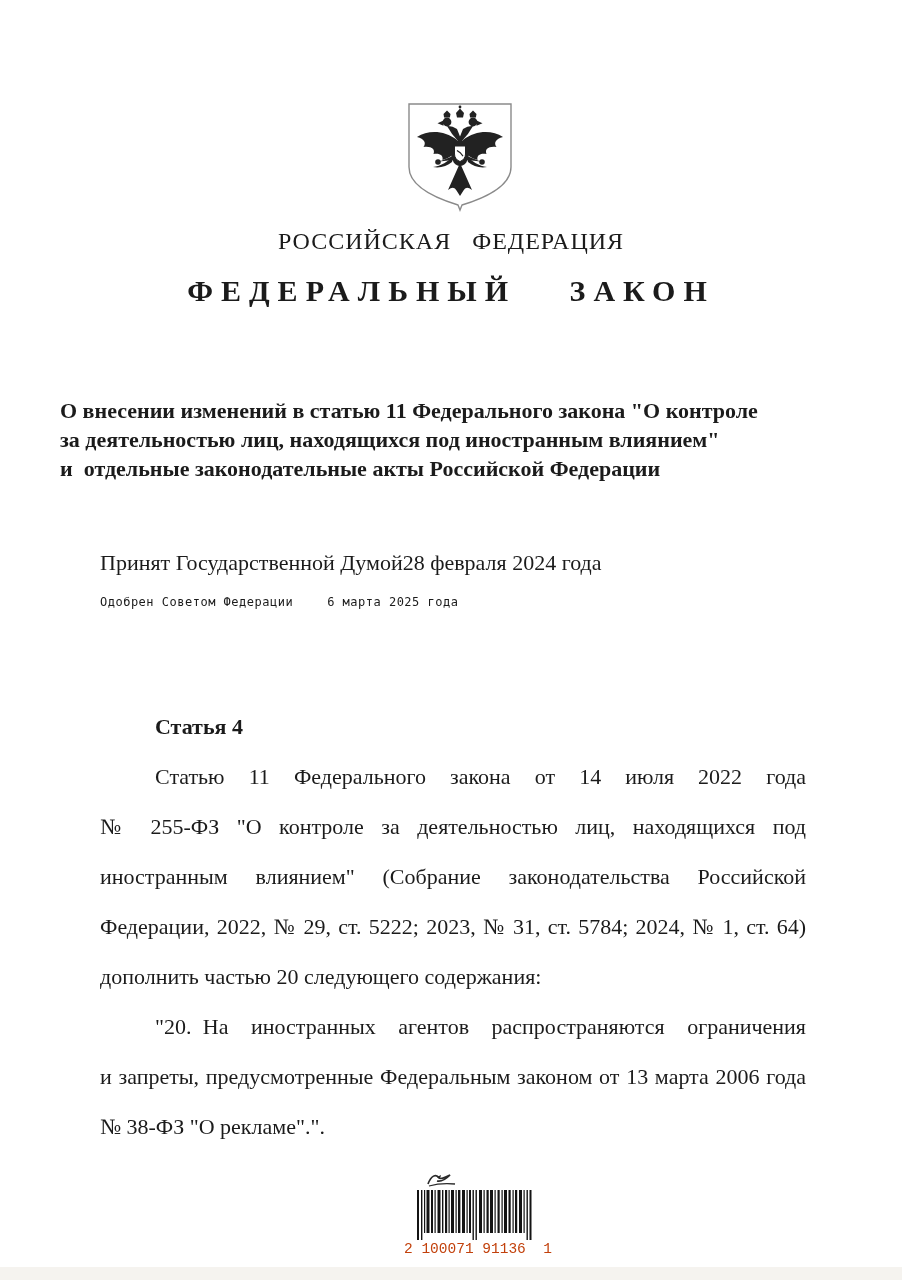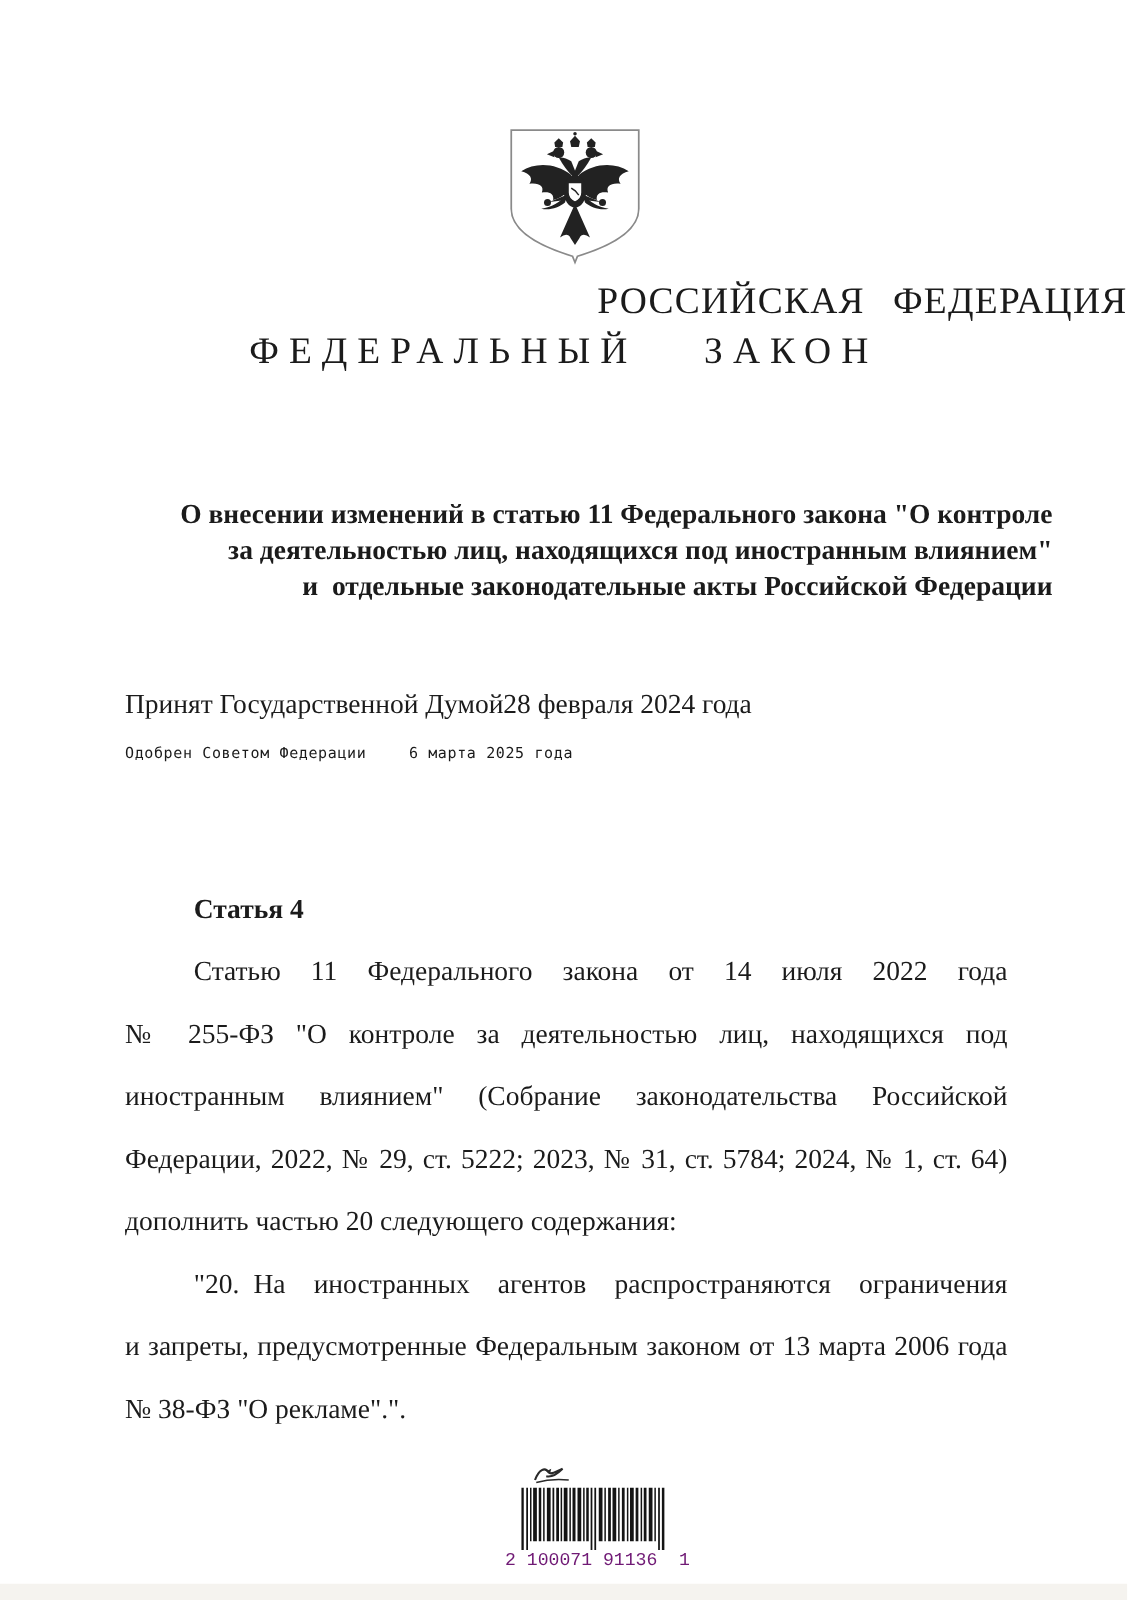--- a/index.html
+++ b/index.html
@@ -13,8 +13,8 @@
 
   
   .country{
-    position:absolute; left:0; top:226px; width:902px; text-align:right;
-    font-size:30px; line-height:30px; letter-spacing:1px; word-spacing:14px;
+    position:absolute; left:0; top:226px; width:902px; text-align:center;
+    font-size:24px; line-height:30px; letter-spacing:1px; word-spacing:14px;
     font-weight:500; white-space:pre;
   }
   .doctype{

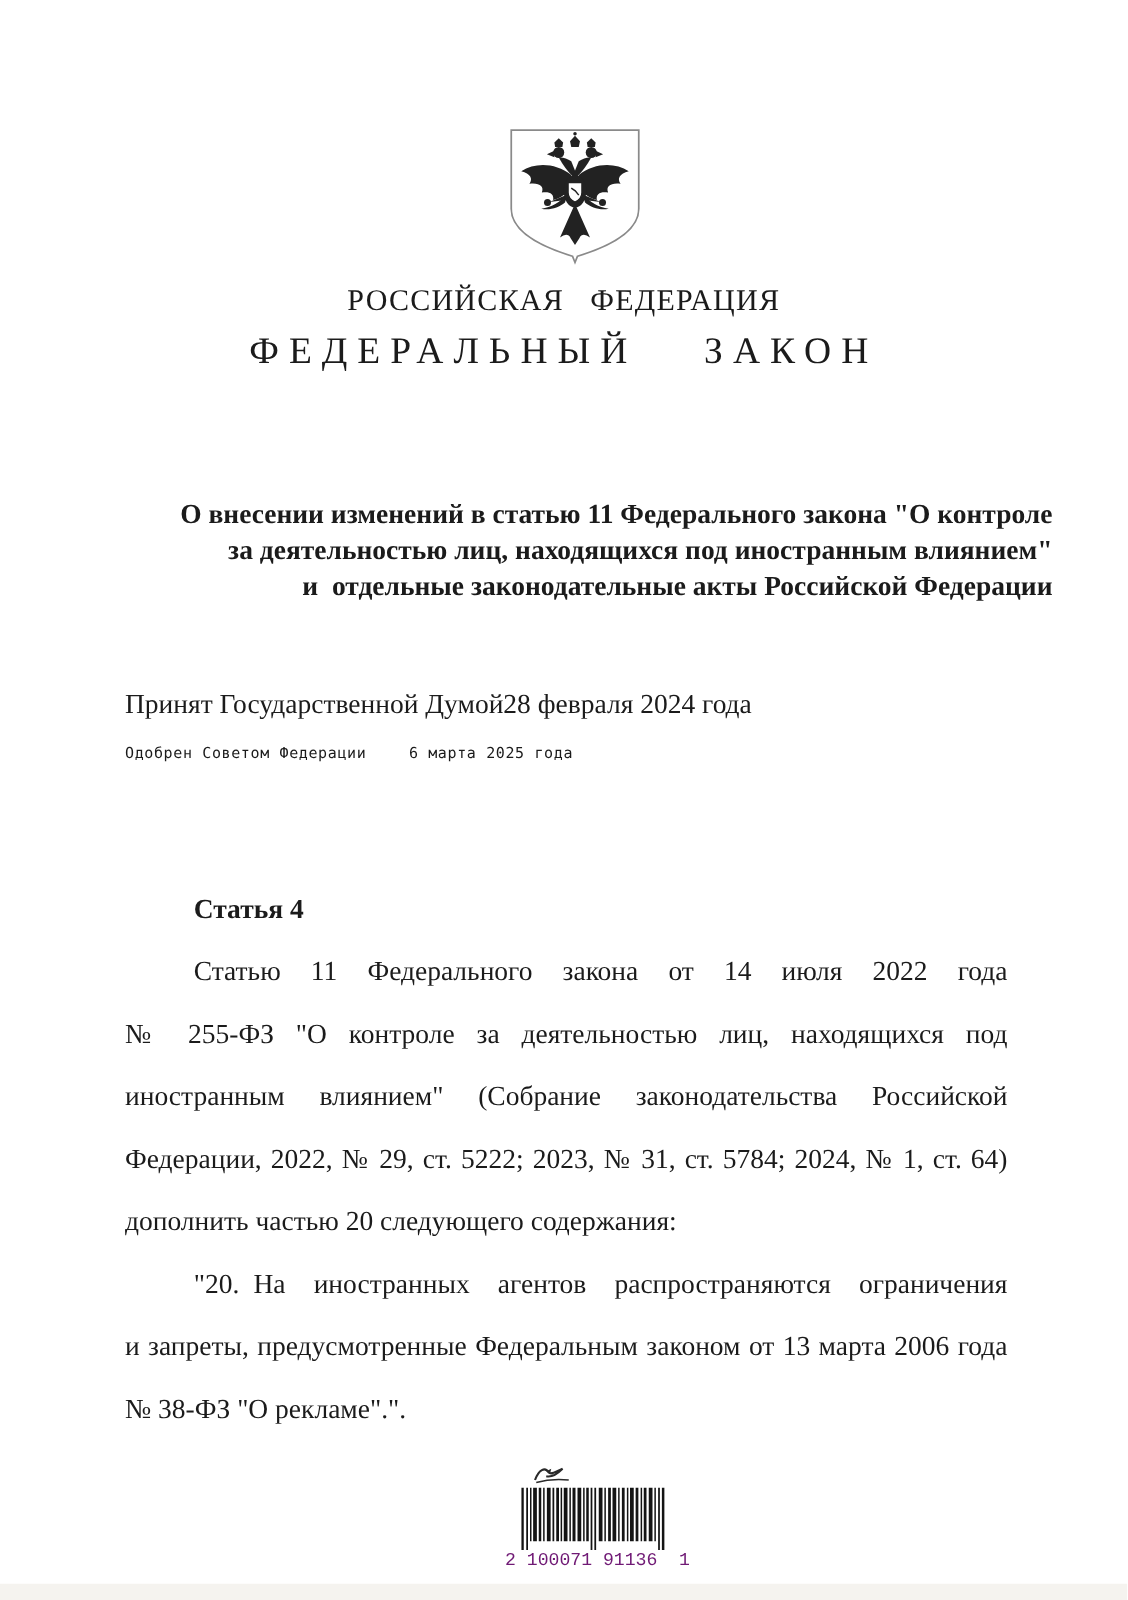--- a/index.html
+++ b/index.html
@@ -18,8 +18,8 @@
     font-weight:500; white-space:pre;
   }
   .doctype{
-    position:absolute; left:0; top:262px; width:902px; text-align:center;
-    font-size:30px; line-height:38px; font-weight:normal;
+    position:absolute; left:0; top:272px; width:902px; text-align:center;
+    font-size:30px; line-height:38px; font-weight:bold;
     letter-spacing:8px; word-spacing:38px; white-space:pre;
   }
   .law-title{

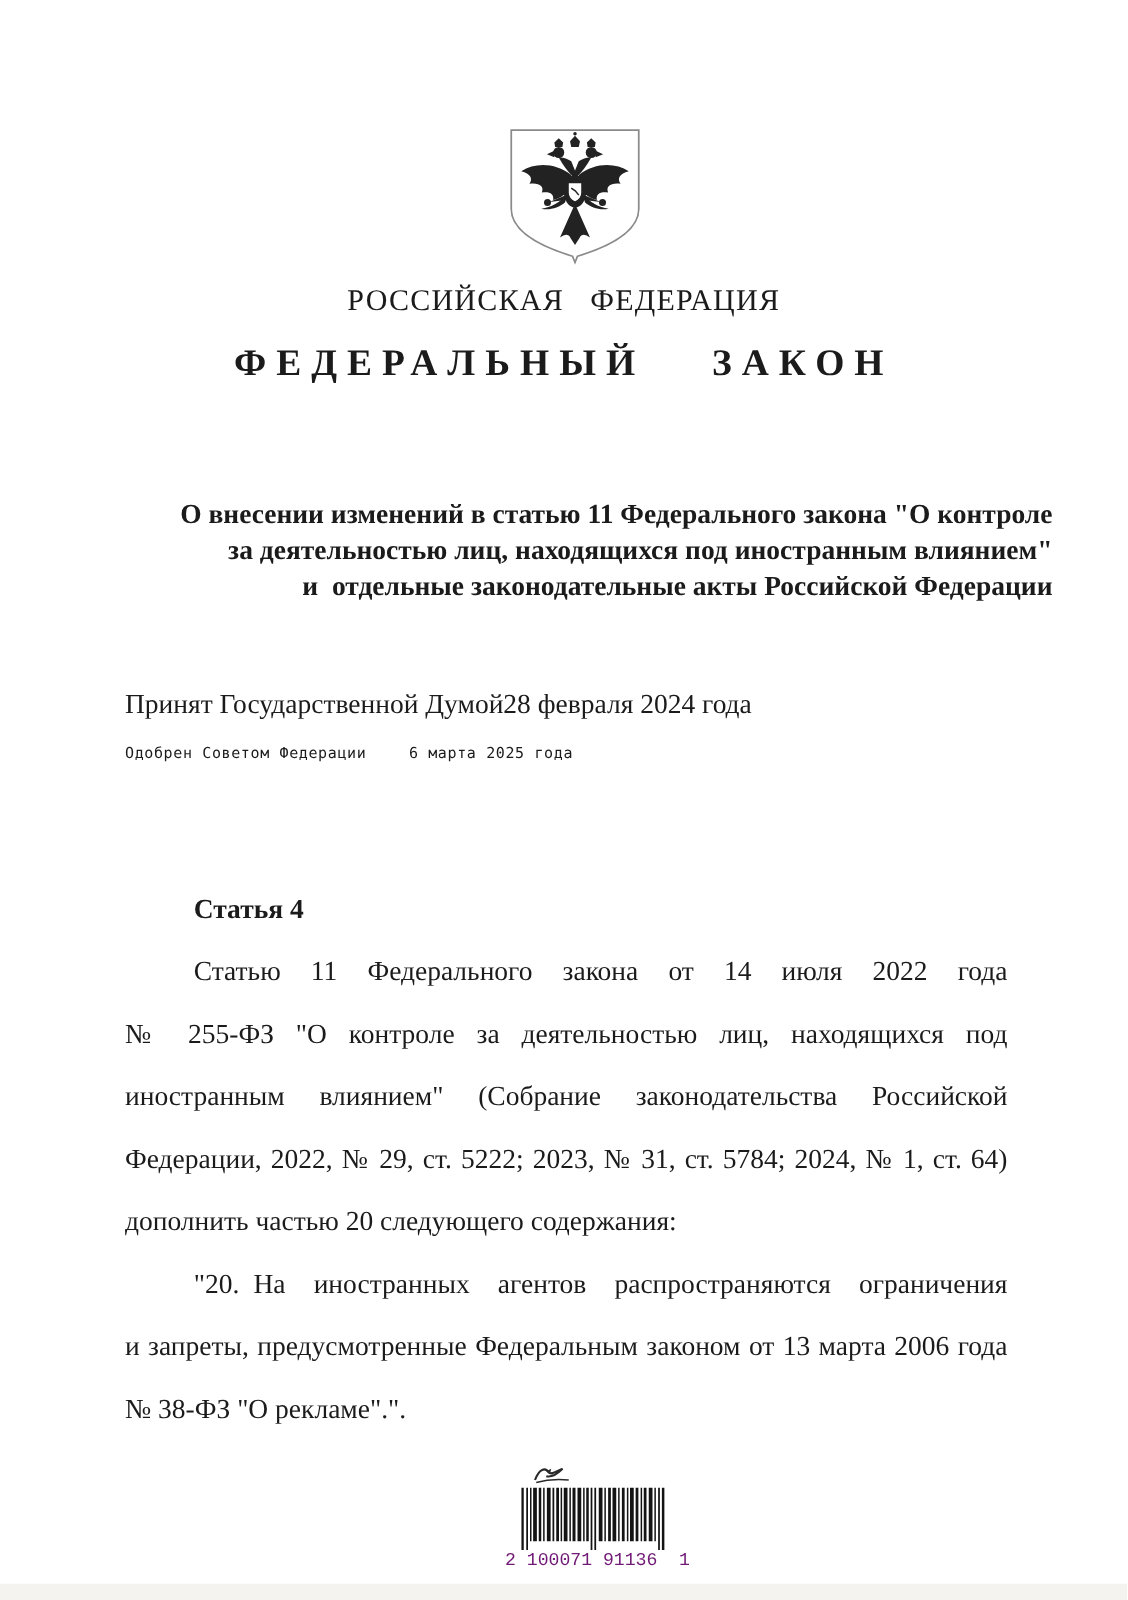--- a/index.html
+++ b/index.html
@@ -23,7 +23,7 @@
     letter-spacing:8px; word-spacing:38px; white-space:pre;
   }
   .law-title{
-    position:absolute; left:60px; top:396px; width:782px; text-align:right;
+    position:absolute; left:60px; top:396px; width:782px; text-align:left;
     font-size:22px; line-height:29px; font-weight:bold;
   }
   .law-title .t-line{white-space:pre;}

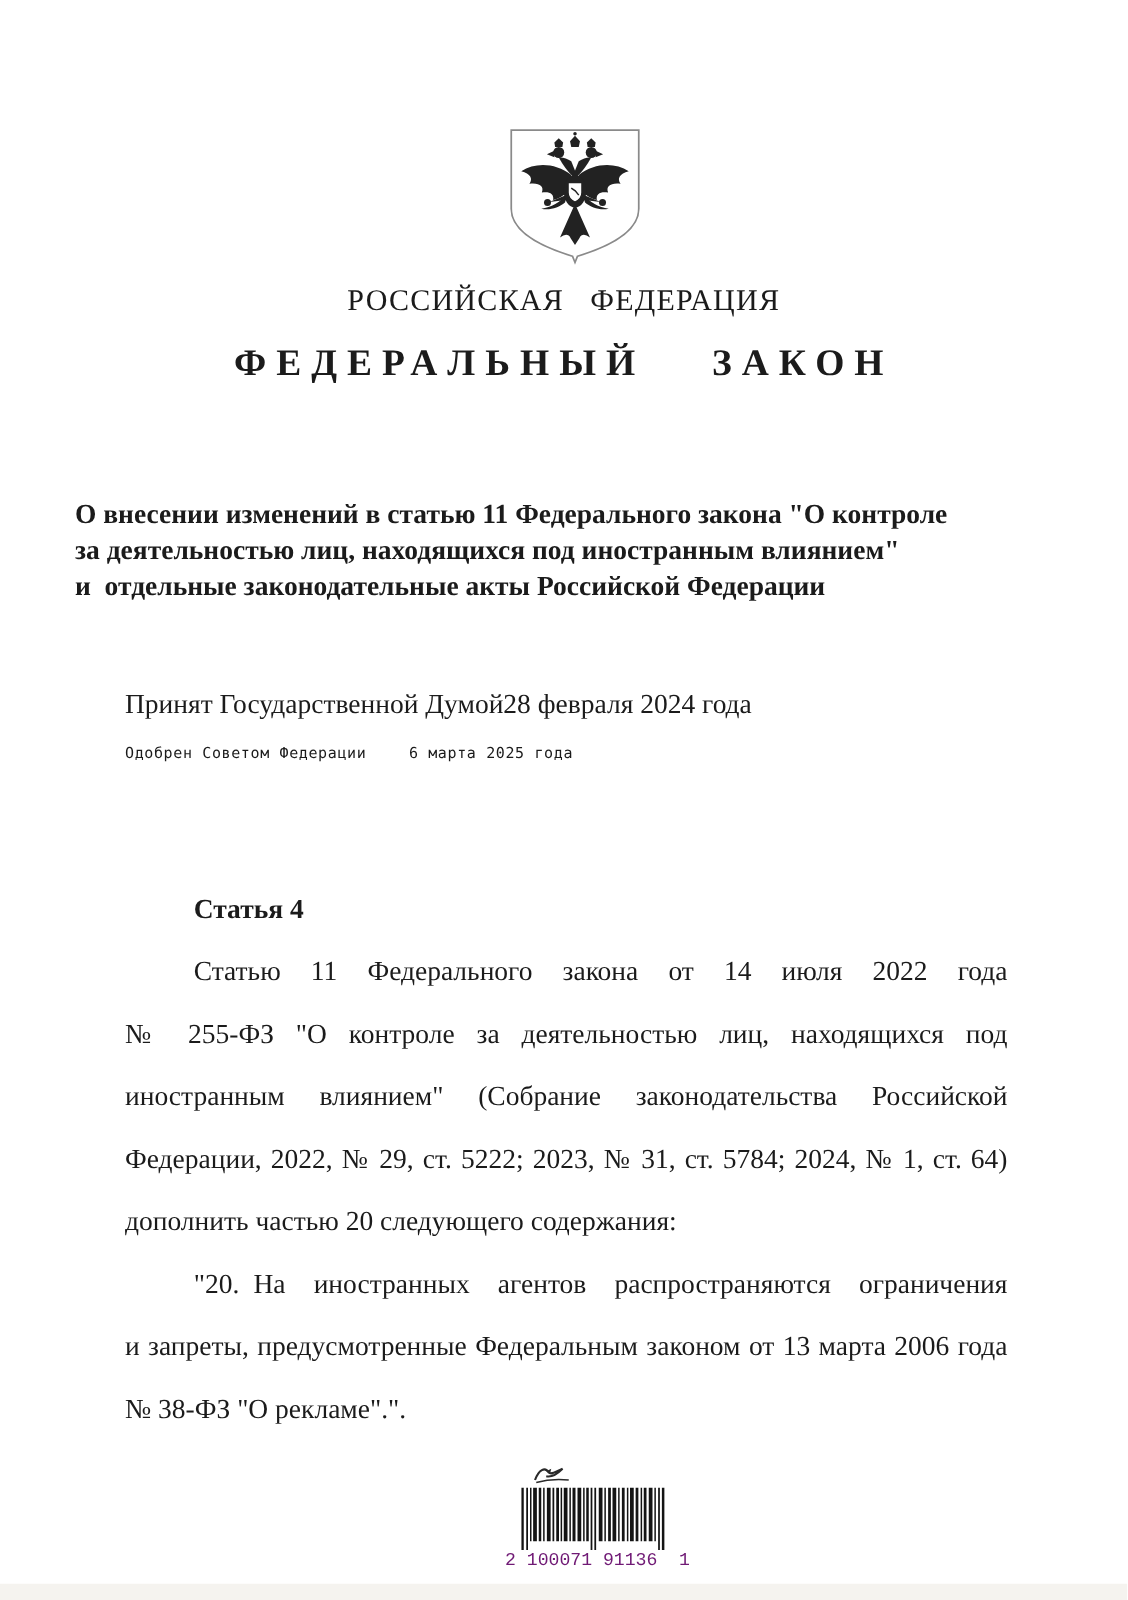--- a/index.html
+++ b/index.html
@@ -54,7 +54,7 @@
   .barcode-number{
     margin-top:1px; margin-left:4px; width:150px;
     font-family:"Liberation Mono", monospace; font-size:14.5px; letter-spacing:0px;
-    white-space:pre; color:#701a75;
+    white-space:pre; color:#c2410c;
   }
   .page-edge{position:absolute; left:0; bottom:0; width:902px; height:13px; background:#f5f3ef;}
 </style>

